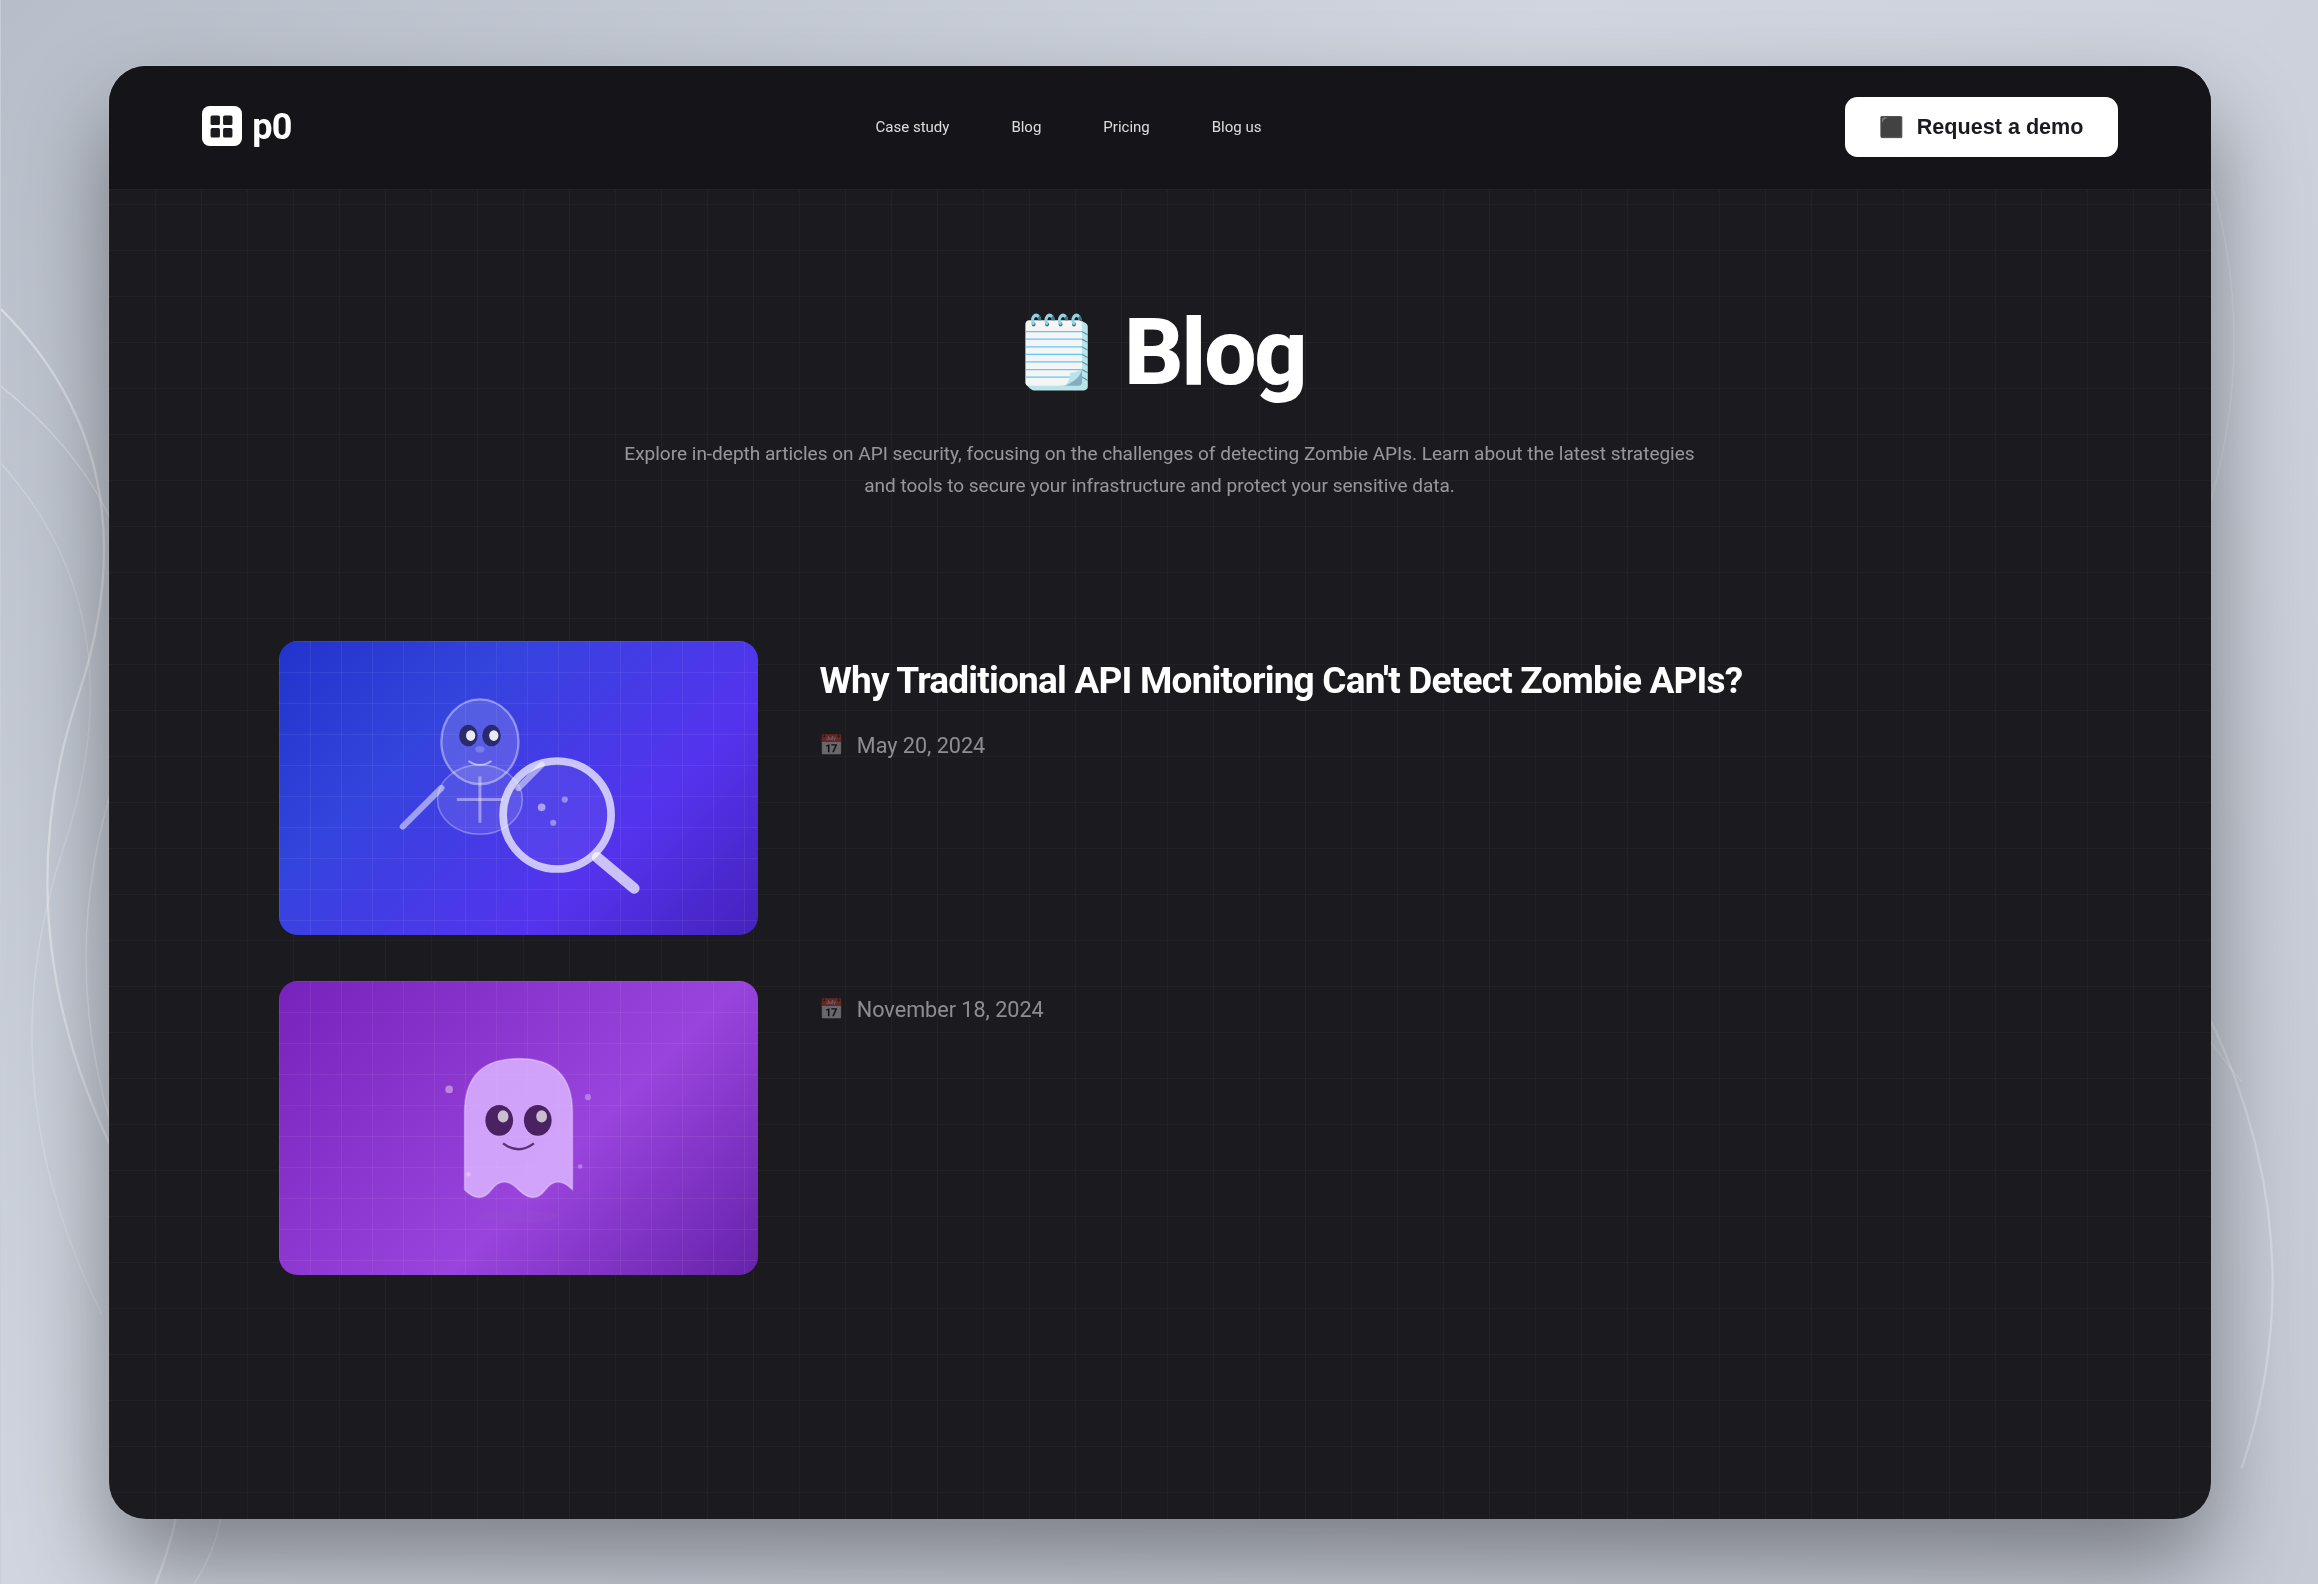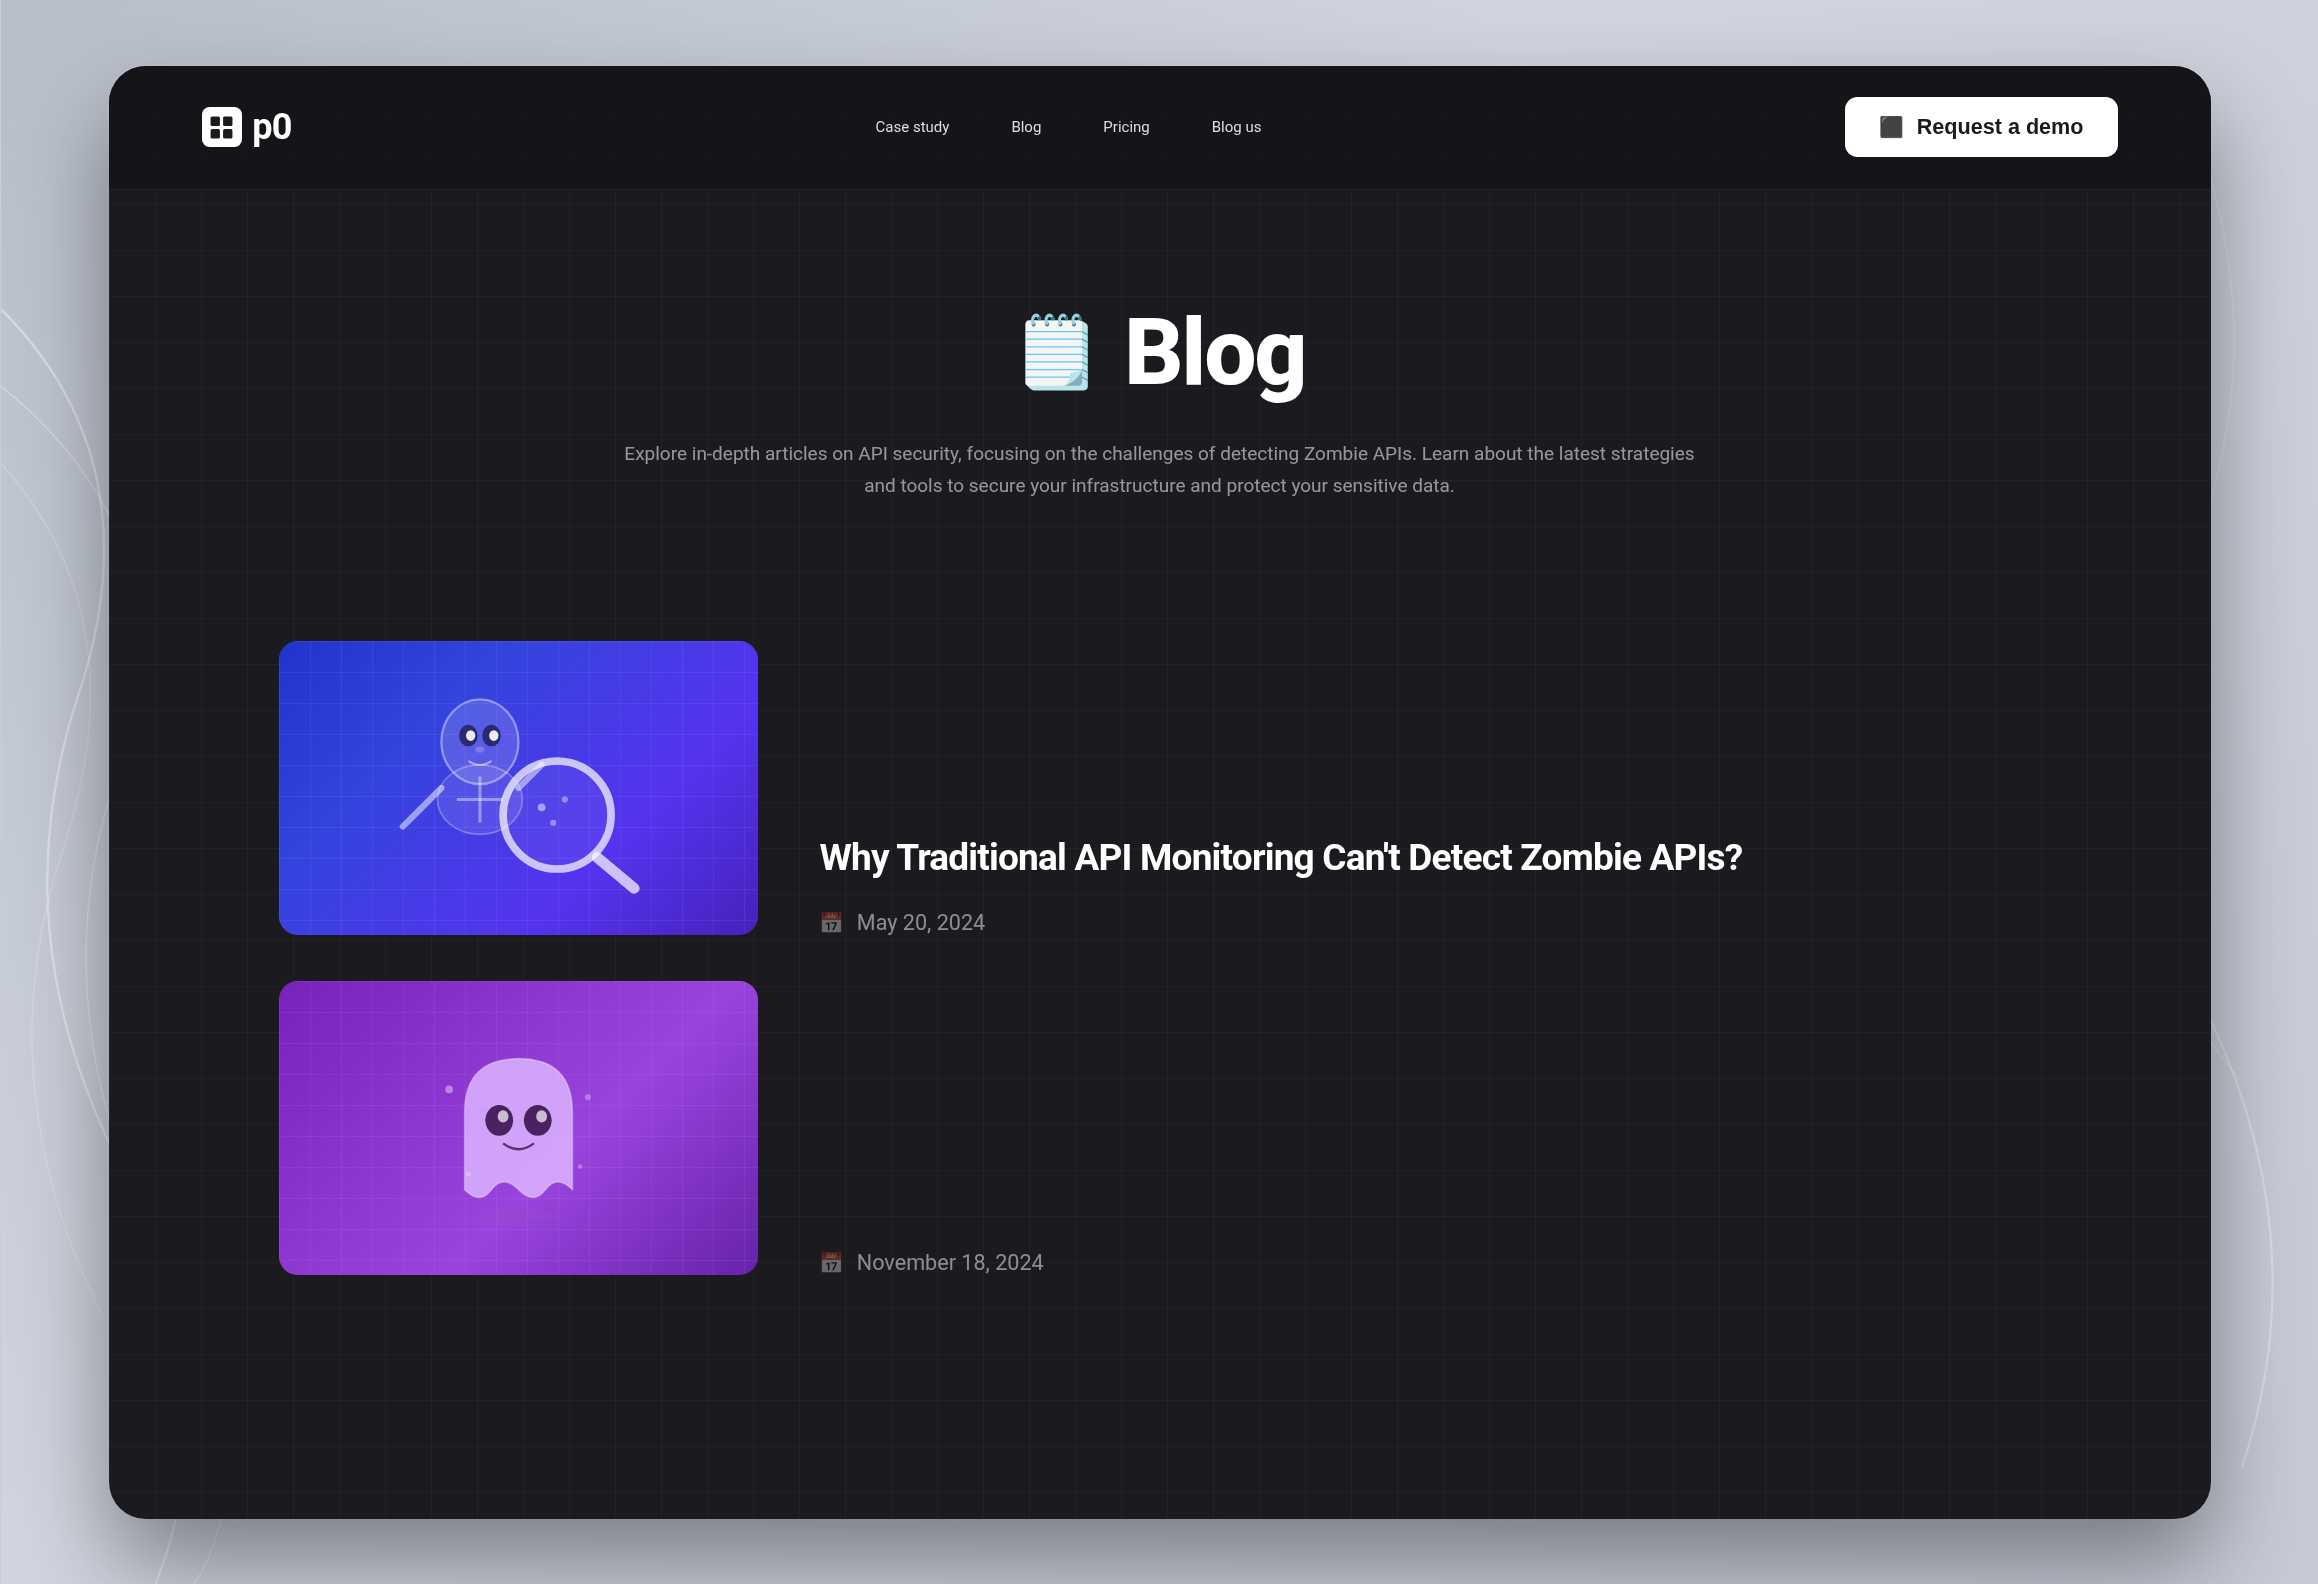--- a/index.html
+++ b/index.html
@@ -75,7 +75,7 @@
 
     .logo {
       display: flex;
-      align-items: center;
+      align-items: flex-start;
       gap: 10.8px;
       cursor: pointer;
     }

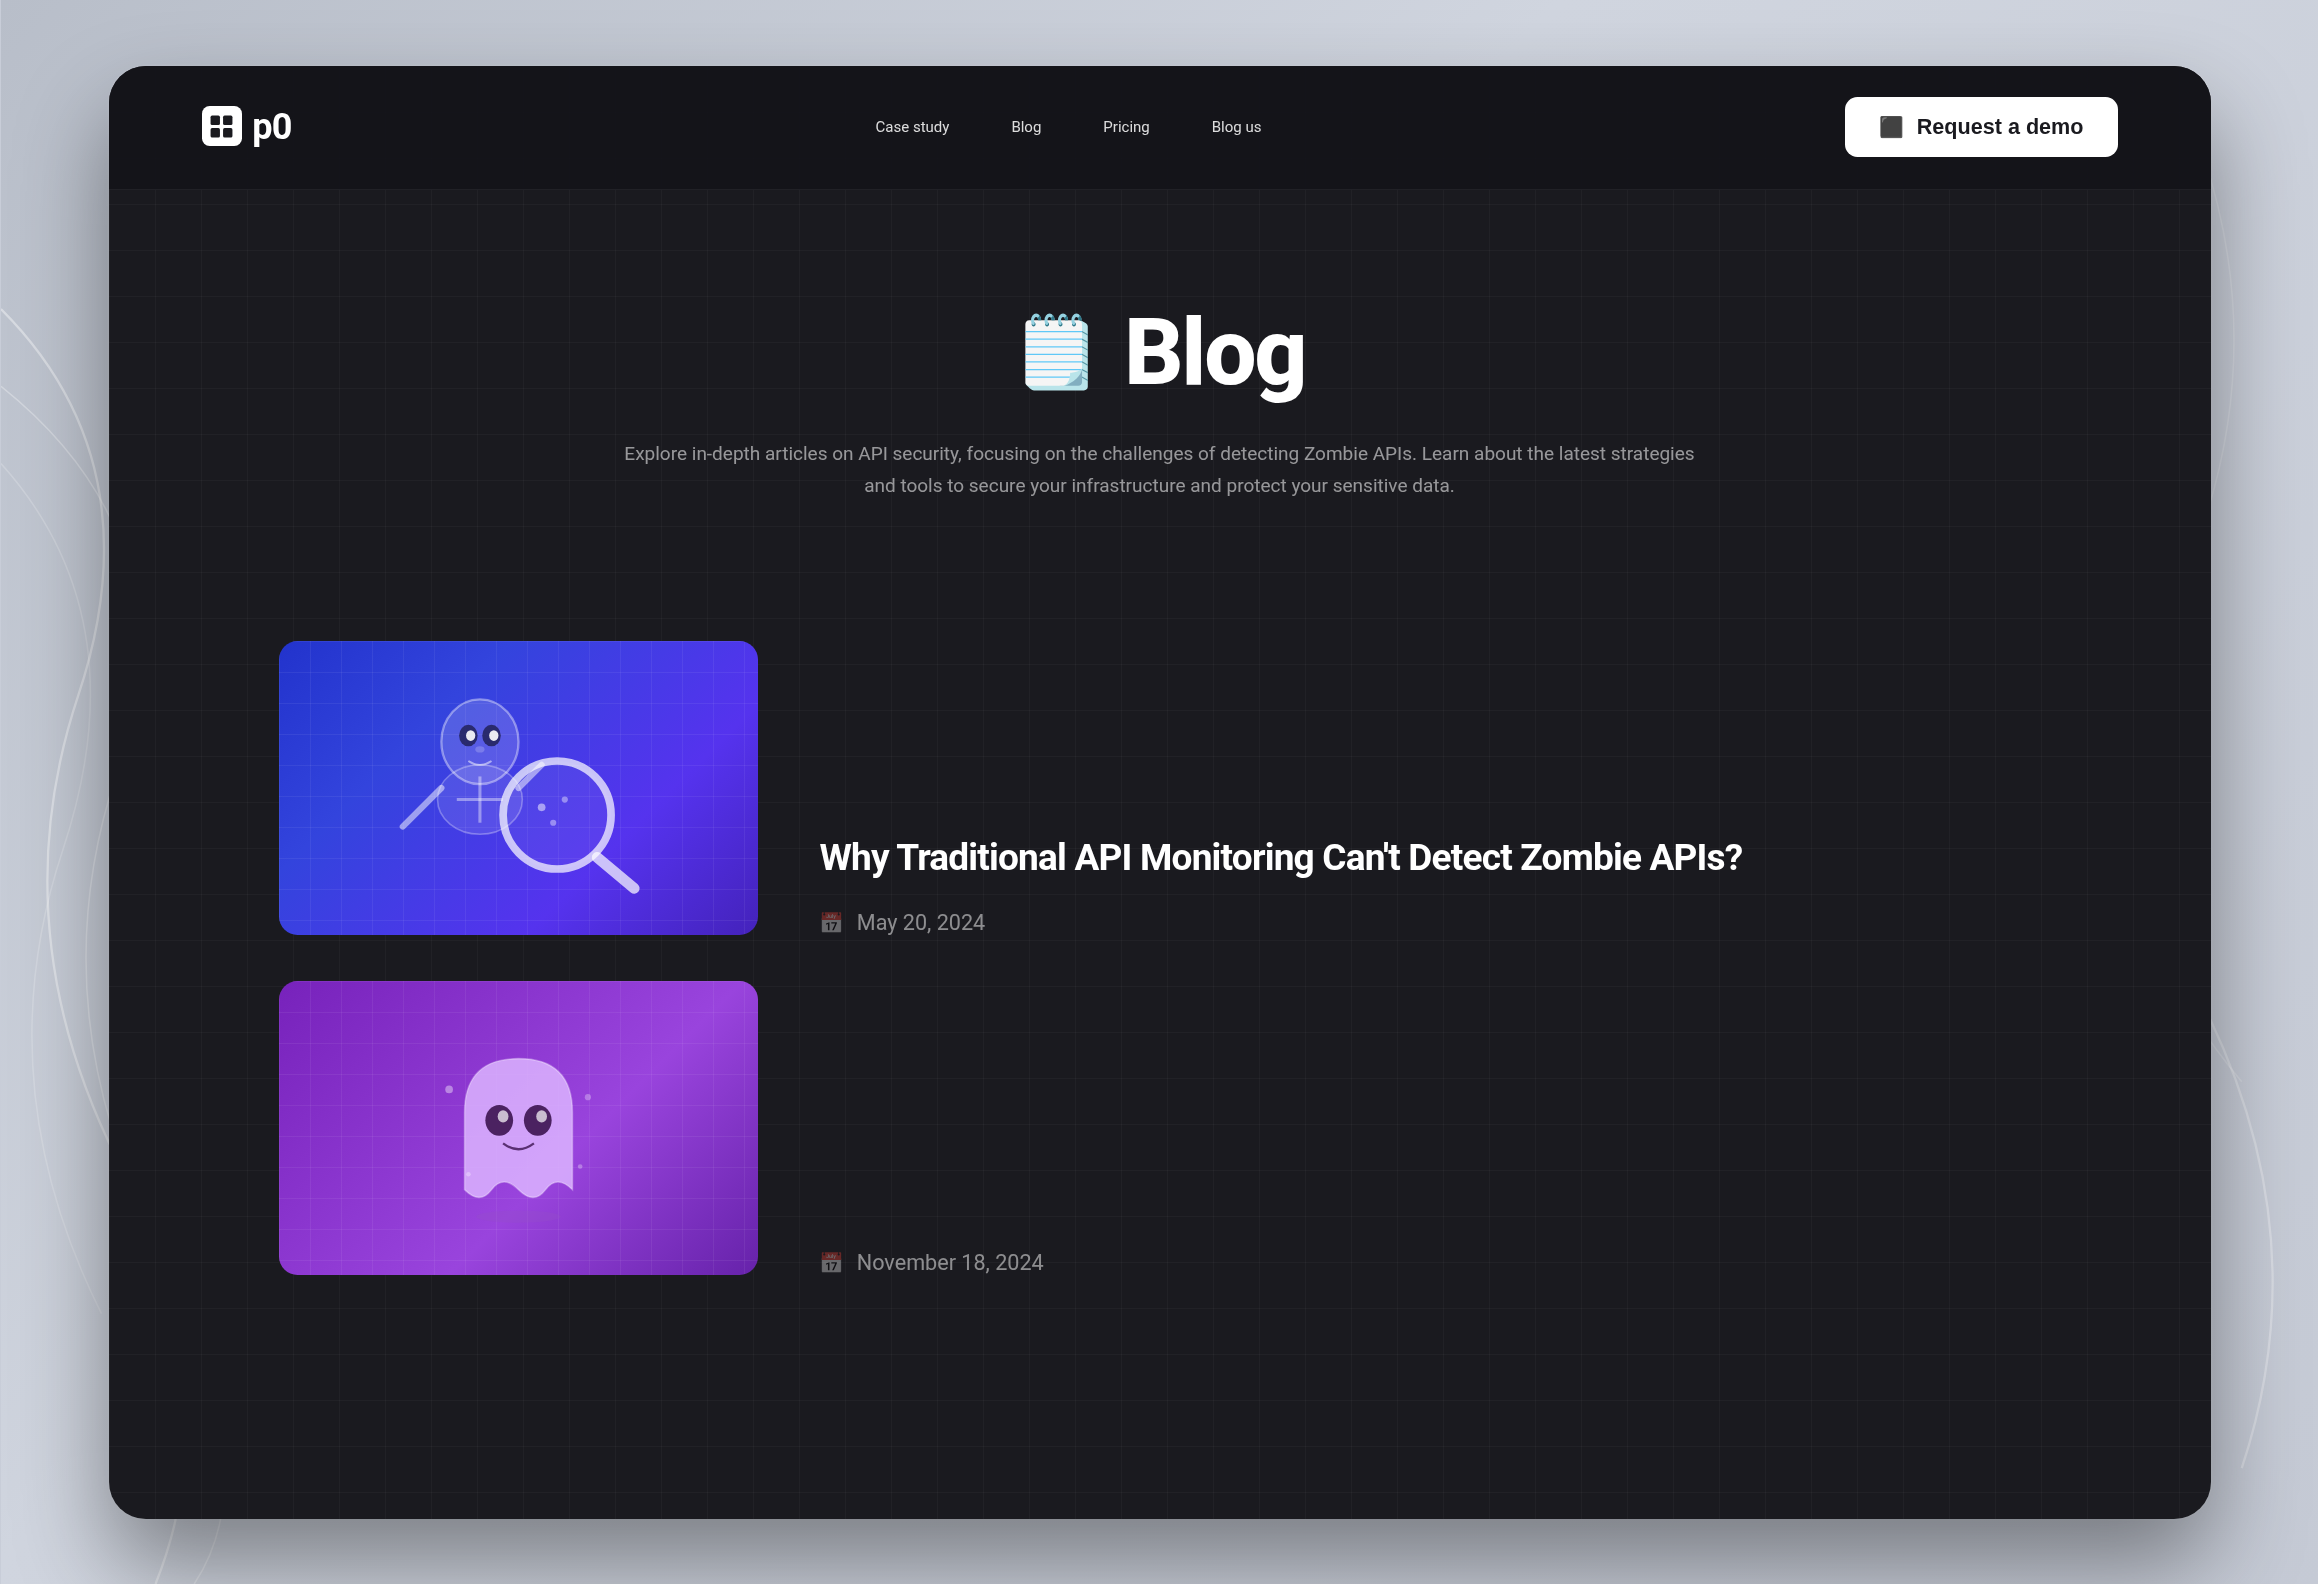--- a/index.html
+++ b/index.html
@@ -185,7 +185,7 @@
 
     .blog-post-card {
       display: flex;
-      align-items: flex-end;
+      align-items: flex-start;
       gap: 62px;
       cursor: pointer;
     }

